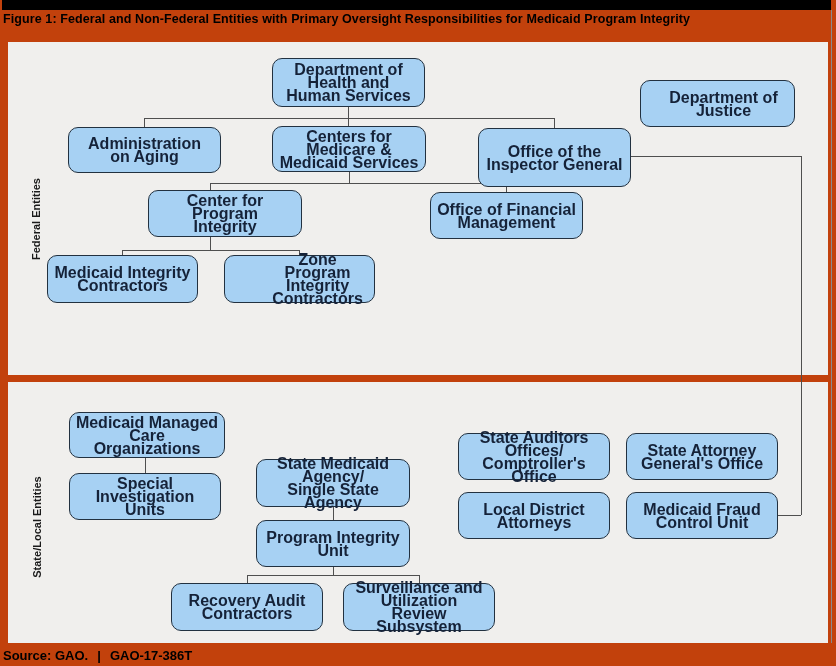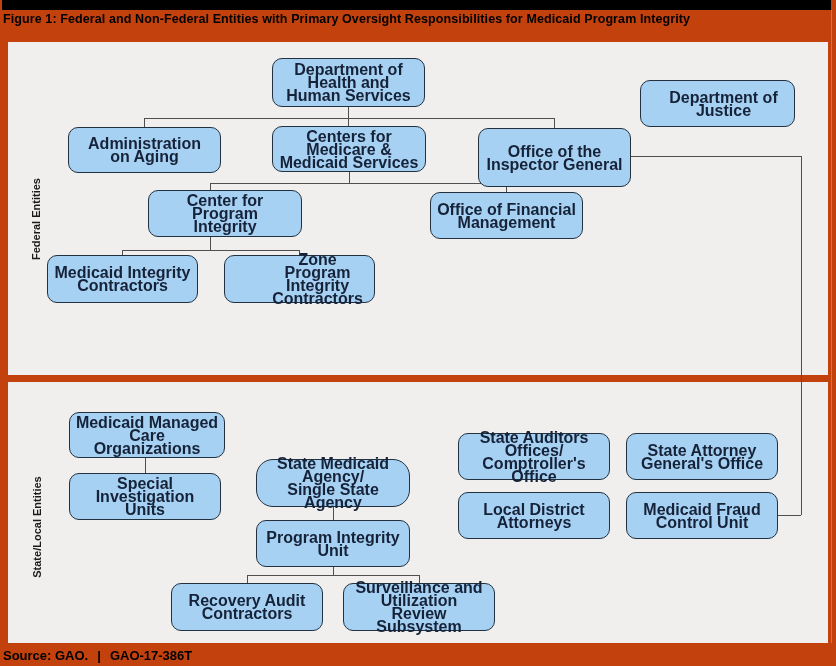--- a/index.html
+++ b/index.html
@@ -99,7 +99,7 @@
 Organizations</div>
   <div class="box" style="left:69px;top:473px;width:152px;height:47px;">Special Investigation
 Units</div>
-  <div class="box" style="left:256px;top:459px;width:154px;height:48px;border-radius:17px;">State Medicaid Agency/
+  <div class="box" style="left:256px;top:459px;width:154px;height:48px;">State Medicaid Agency/
 Single State Agency</div>
   <div class="box" style="left:256px;top:520px;width:154px;height:47px;">Program Integrity
 Unit</div>

